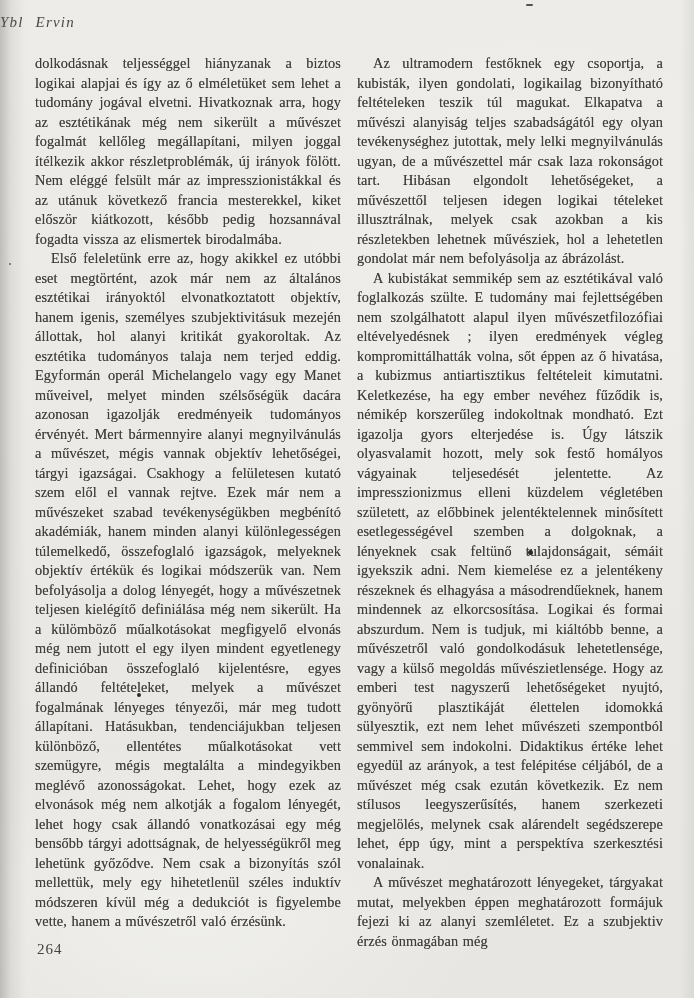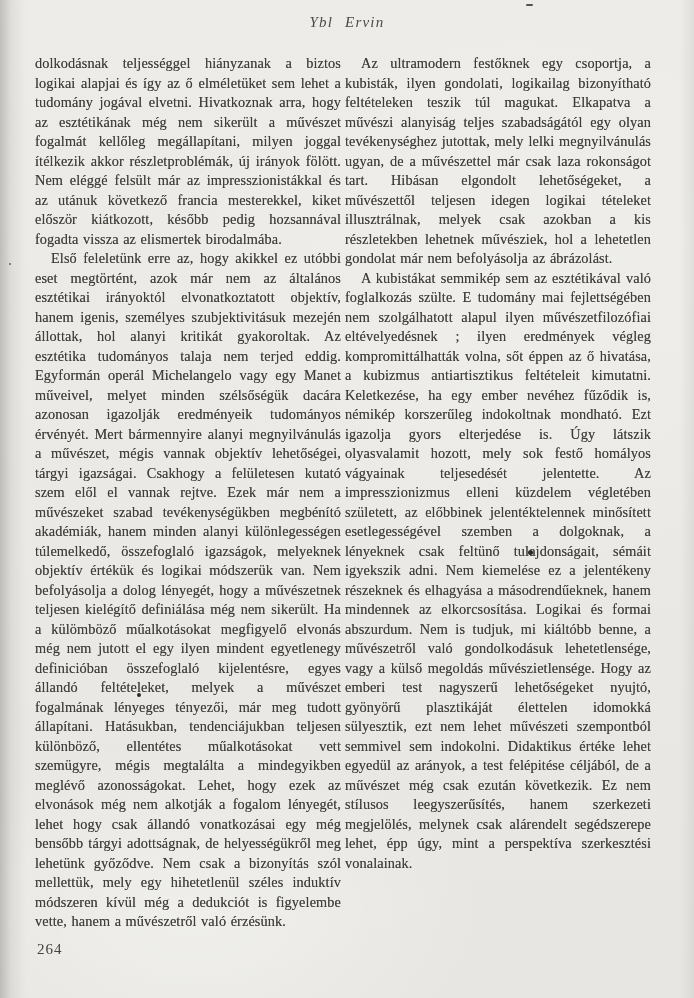--- a/index.html
+++ b/index.html
@@ -44,7 +44,6 @@
     top: 14px;
     left: 0;
     width: 100%;
-    text-align: center;
     font-style: italic;
     font-size: 15px;
     letter-spacing: 1.2px;

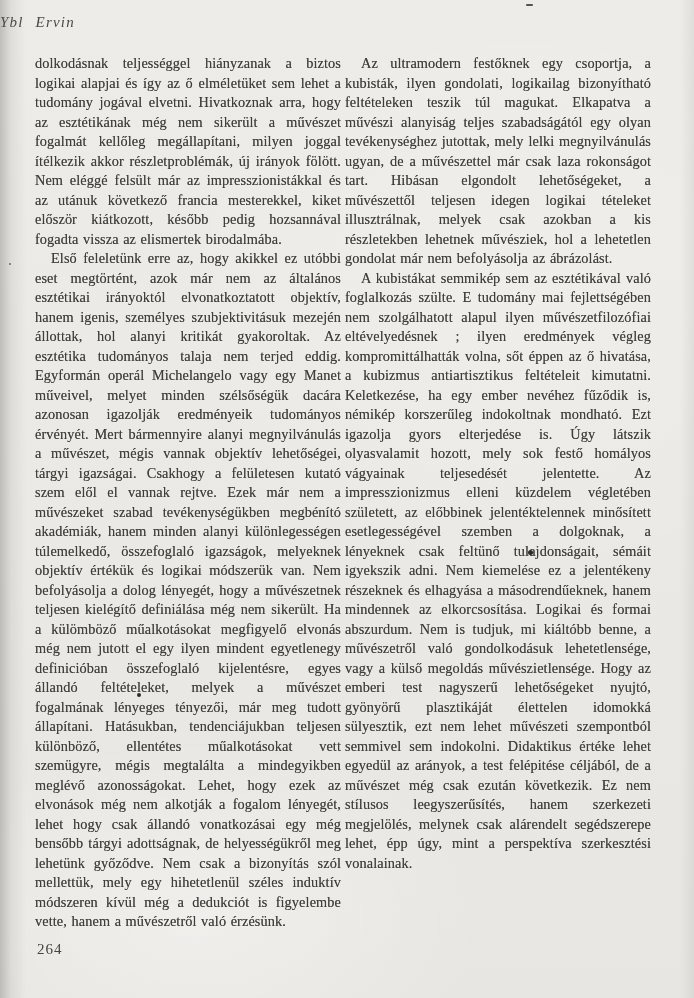--- a/index.html
+++ b/index.html
@@ -55,7 +55,7 @@
     top: 54px;
     left: 35px;
     display: flex;
-    gap: 4px;
+    gap: 16px;
   }
   .col {
     width: 306px;

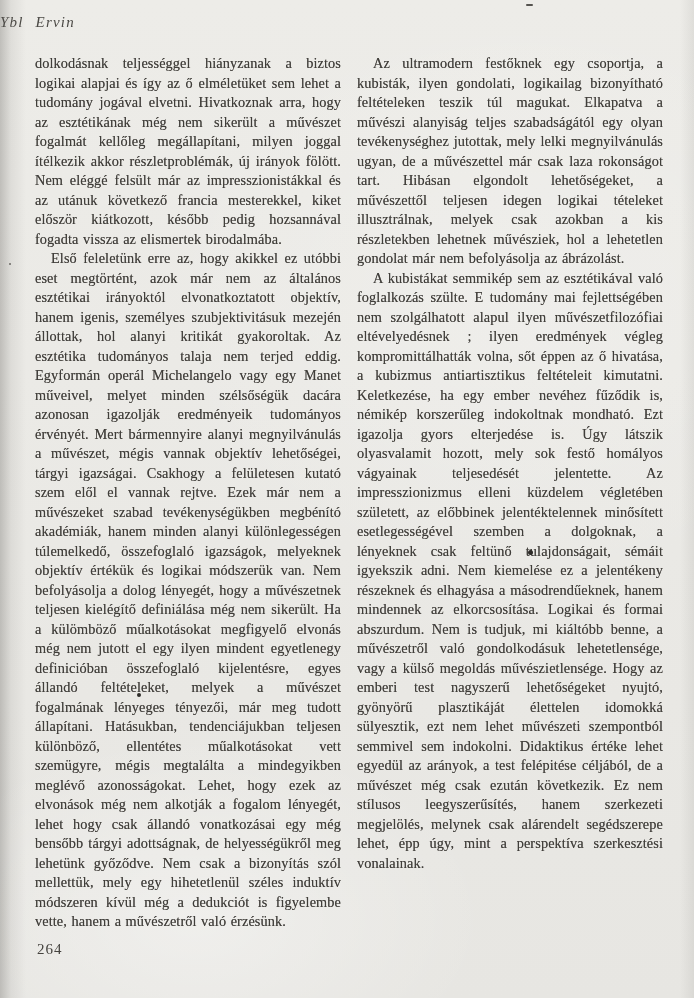--- a/index.html
+++ b/index.html
@@ -107,6 +107,7 @@
     <section class="col">
       <p class="indent">Az ultramodern festőknek egy csoportja, a kubisták, ilyen gondolati, logikailag bizonyítható feltételeken teszik túl magukat. Elkapatva a művészi alanyiság teljes szabadságától egy olyan tevékenységhez jutottak, mely lelki megnyilvánulás ugyan, de a művészettel már csak laza rokonságot tart. Hibásan elgondolt lehetőségeket, a művészettől teljesen idegen logikai tételeket illusztrálnak, melyek csak azokban a kis részletekben lehetnek művésziek, hol a lehetetlen gondolat már nem befolyásolja az ábrázolást.</p>
       <p class="indent">A kubistákat semmikép sem az esztétikával való foglalkozás szülte. E tudomány mai fejlettségében nem szolgálhatott alapul ilyen művészetfilozófiai eltévelyedésnek ; ilyen eredmények végleg kompromittálhatták volna, sőt éppen az ő hivatása, a kubizmus antiartisztikus feltételeit kimutatni. Keletkezése, ha egy ember nevéhez fűződik is, némikép korszerűleg indokoltnak mondható. Ezt igazolja gyors elterjedése is. Úgy látszik olyasvalamit hozott, mely sok festő homályos vágyainak teljesedését jelentette. Az impresszionizmus elleni küzdelem végletében született, az előbbinek jelentéktelennek minősített esetlegességével szemben a dolgoknak, a lényeknek csak feltünő tulajdonságait, sémáit igyekszik adni. Nem kiemelése ez a jelentékeny részeknek és elhagyása a másodrendűeknek, hanem mindennek az elkorcsosítása. Logikai és formai abszurdum. Nem is tudjuk, mi kiáltóbb benne, a művészetről való gondolkodásuk lehetetlensége, vagy a külső megoldás művészietlensége. Hogy az emberi test nagyszerű lehetőségeket nyujtó, gyönyörű plasztikáját élettelen idomokká sülyesztik, ezt nem lehet művészeti szempontból semmivel sem indokolni. Didaktikus értéke lehet egyedül az arányok, a test felépitése céljából, de a művészet még csak ezután következik. Ez nem stílusos leegyszerűsítés, hanem szerkezeti megjelölés, melynek csak alárendelt segédszerepe lehet, épp úgy, mint a perspektíva szerkesztési vonalainak.</p>
+      <p class="indent">A művészet meghatározott lényegeket, tárgyakat mutat, melyekben éppen meghatározott formájuk fejezi ki az alanyi szemléletet. Ez a szubjektiv érzés önmagában még</p>
     </section>
   </div>
 

